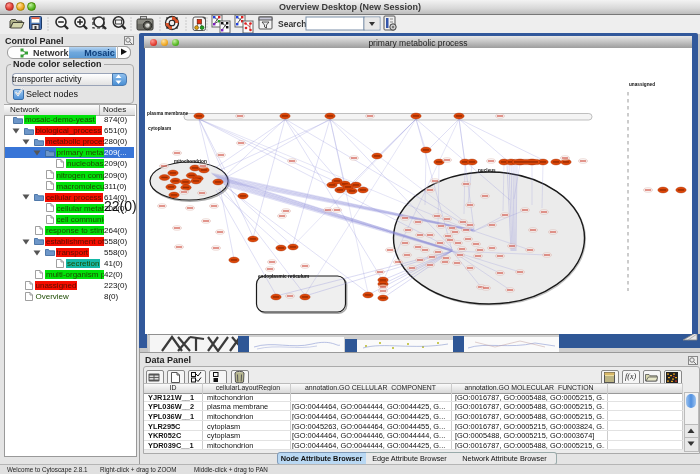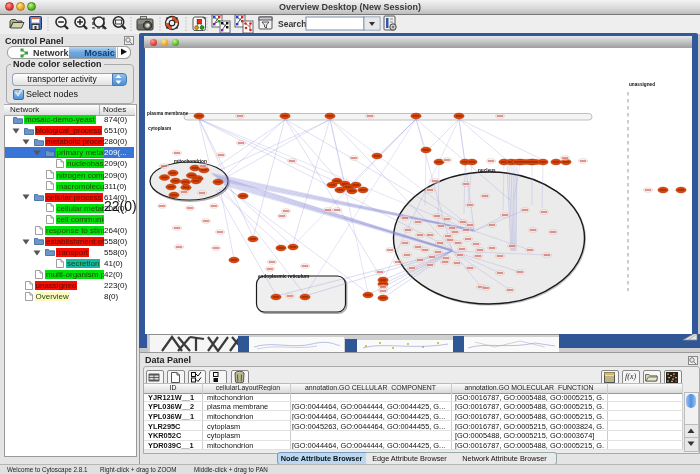--- a/index.html
+++ b/index.html
@@ -381,6 +381,7 @@
 <div class="abs tl" style="left:150px;top:39px;width:7px;height:7px;background:radial-gradient(circle at 35% 30%,#ff9a94,#e33d31 60%,#b01e12);"></div>
 <div class="abs tl" style="left:161px;top:39px;width:7px;height:7px;background:radial-gradient(circle at 35% 30%,#ffe2a0,#f0a823 60%,#c07d10);"></div>
 <div class="abs tl" style="left:172px;top:39px;width:7px;height:7px;background:radial-gradient(circle at 35% 30%,#c4f0a0,#57b824 60%,#2f8a10);"></div>
+<div class="abs" style="left:144px;top:38px;width:548px;text-align:center;font-size:8.5px;color:#222;">primary metabolic process</div>
 
 <svg class="abs" style="left:145px;top:48px;background:#ffffff;" width="547" height="286" viewBox="0 0 547 286">
       <rect x="39" y="65.5" width="408" height="6.5" rx="3.2" fill="#f4f4f4" stroke="#b0b0b0" stroke-width="0.8"></rect>

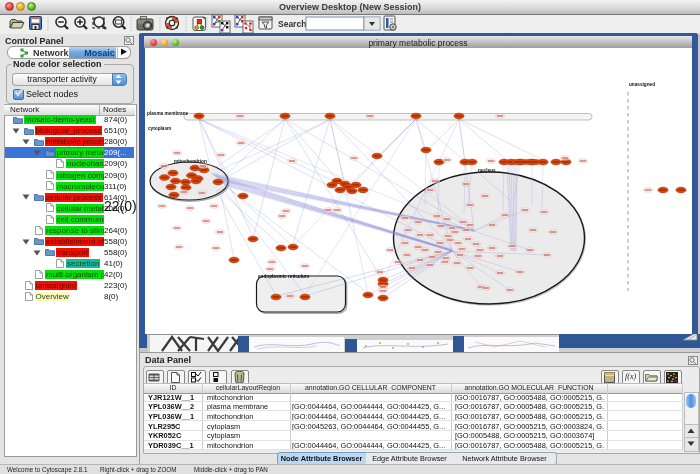--- a/index.html
+++ b/index.html
@@ -202,7 +202,7 @@
       <path d="M4.5 0.5 L7.5 4 L1.5 4 Z" fill="#fff"></path>
       <path d="M4.5 10 L7.5 6.5 L1.5 6.5 Z" fill="#fff"></path>
     </svg>
-<div class="abs" style="left:12px;top:74px;width:100px;text-align:center;font-size:8.5px;color:#111;">transporter activity</div>
+<div class="abs" style="left:12px;top:74px;width:100px;text-align:left;font-size:8.5px;color:#111;">transporter activity</div>
 <div class="abs" style="left:13px;top:89px;width:9px;height:9px;background:linear-gradient(#9ec7ef,#4f92d8);border:1px solid #3a6ea8;border-radius:2px;"></div>
 <svg class="abs" style="left:13px;top:86px" width="12" height="12">
       <path d="M2.5 6 L5 9 L10 1.5" fill="none" stroke="#fff" stroke-width="1.8"></path>

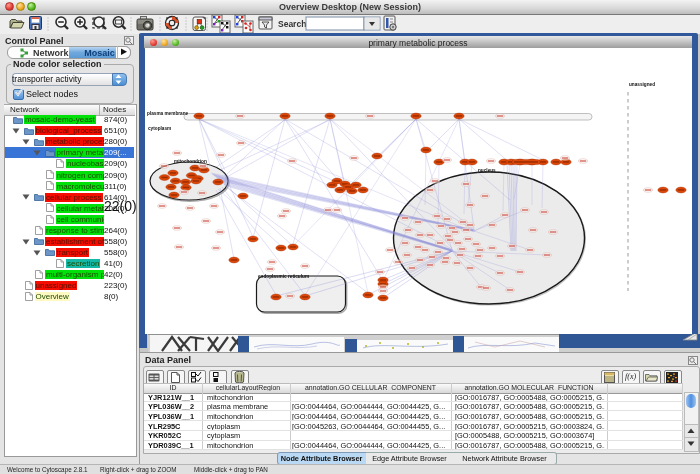--- a/index.html
+++ b/index.html
@@ -328,7 +328,7 @@
       <path d="M0.5 0.5 L5 0.5 L7.5 3 L7.5 8.5 L0.5 8.5 Z" fill="#fff" stroke="#888" stroke-width="0.8"></path>
       <path d="M5 0.5 L5 3 L7.5 3" fill="none" stroke="#888" stroke-width="0.8"></path>
     </svg>
-<div class="abs" style="left:34.5px;top:292.0px;font-size:8px;color:#1d4a00;background:#fef9c3;padding:0 1px;white-space:nowrap;max-width:68px;overflow:hidden;">Overview</div>
+<div class="abs" style="left:34.5px;top:292.0px;font-size:8px;color:#1d4a00;background:#ffffff;padding:0 1px;white-space:nowrap;max-width:68px;overflow:hidden;">Overview</div>
 <div class="abs" style="left:104px;top:292.0px;font-size:8px;color:#111111;white-space:nowrap;">8(0)</div>
 
 <div class="abs" style="left:140px;top:34px;width:560px;height:318px;background:#c6c6c6;"></div>

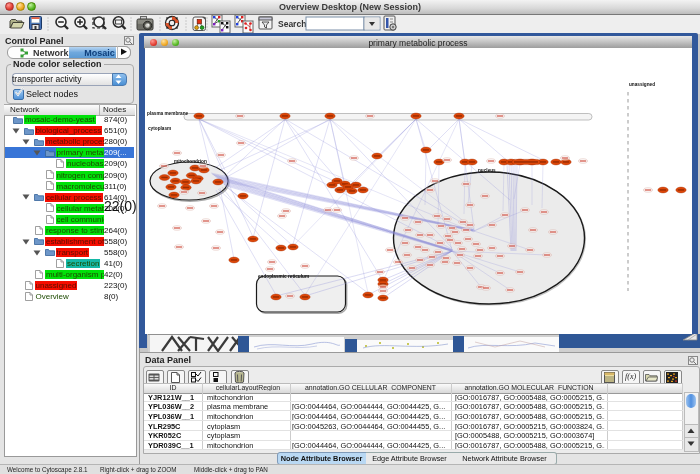--- a/index.html
+++ b/index.html
@@ -893,6 +893,7 @@
 <div class="abs" style="left:144px;top:429.8px;width:539px;height:1px;background:#e2e2e2;"></div>
 <div class="abs" style="left:148px;top:431.3px;font-size:7.4px;font-weight:bold;color:#111;white-space:nowrap;">YKR052C</div>
 <div class="abs" style="left:207px;top:431.3px;font-size:7.4px;color:#111;white-space:nowrap;">cytoplasm</div>
+<div class="abs" style="left:292px;top:431.3px;font-size:7.4px;color:#111;white-space:nowrap;max-width:157px;overflow:hidden;">[GO:0044464, GO:0044446, GO:0044444, G...</div>
 <div class="abs" style="left:455px;top:431.3px;font-size:7.4px;color:#111;white-space:nowrap;max-width:150px;overflow:hidden;">[GO:0005488, GO:0005215, GO:0003674]</div>
 <div class="abs" style="left:144px;top:439.5px;width:539px;height:1px;background:#e2e2e2;"></div>
 <div class="abs" style="left:148px;top:441.0px;font-size:7.4px;font-weight:bold;color:#111;white-space:nowrap;">YDR039C__1</div>

